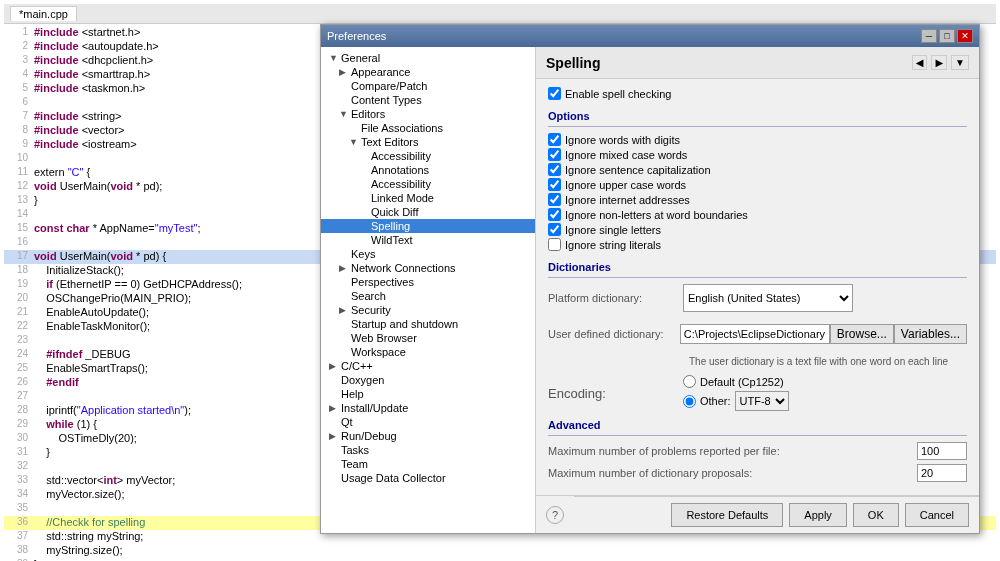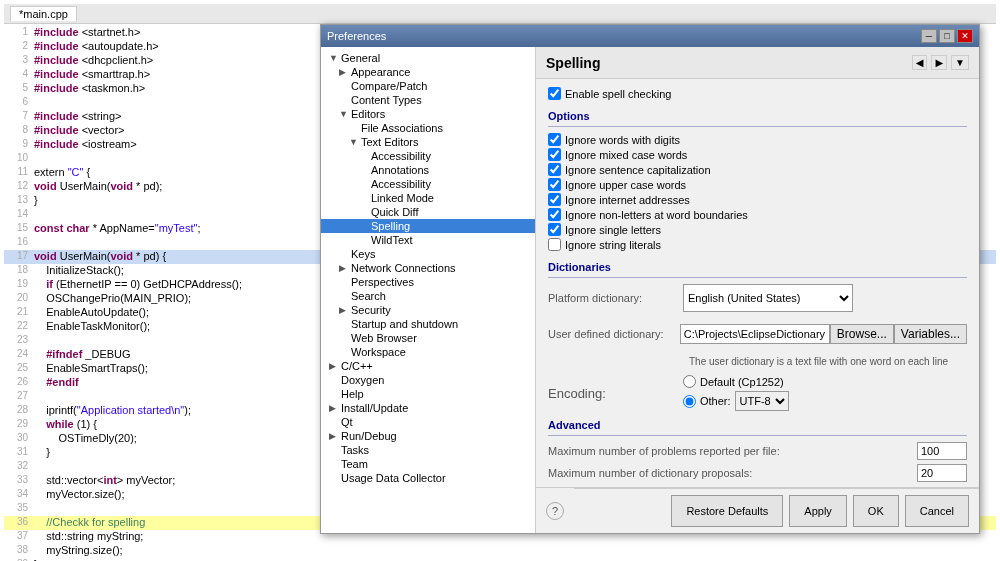--- a/index.html
+++ b/index.html
@@ -151,7 +151,7 @@
       background: #f0f0f0;
     }
     .footer-btn {
-      height: 32px; padding: 0 14px; font-size: 11px;
+      height: 24px; padding: 0 14px; font-size: 11px;
       background: #e4e4e4; border: 1px solid #999; cursor: pointer;
       color: #000;
     }

